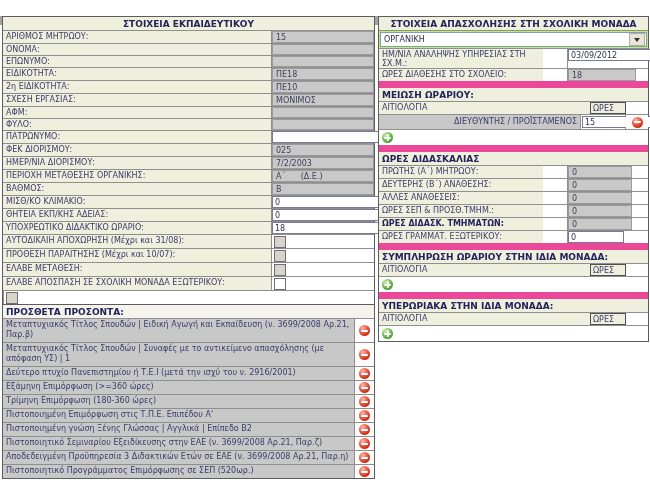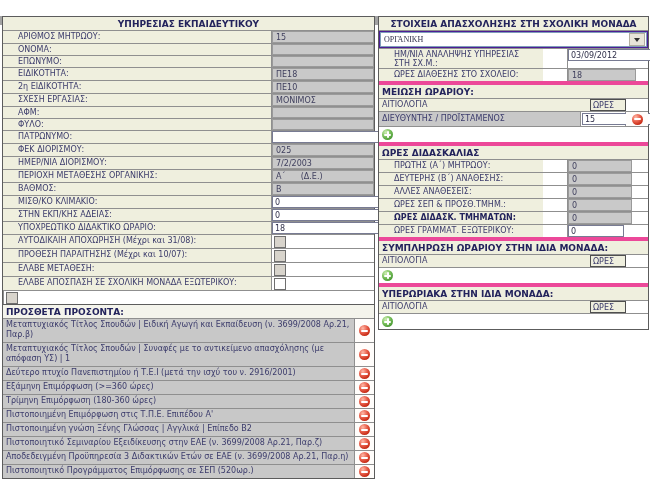--- a/index.html
+++ b/index.html
@@ -85,7 +85,7 @@
 </div>
 
 <div id="left-col" class="panel">
-    <div class="shead">ΥΠΗΡΕΣΙΑΣ ΕΚΠΑΙΔΕΥΤΙΚΟΥ</div>
+    <div class="shead">ΣΤΟΙΧΕΙΑ ΕΚΠΑΙΔΕΥΤΙΚΟΥ</div>
     <div class="frow">
       <div class="lcell">ΑΡΙΘΜΟΣ ΜΗΤΡΩΟΥ:</div>
       <div class="vcell">

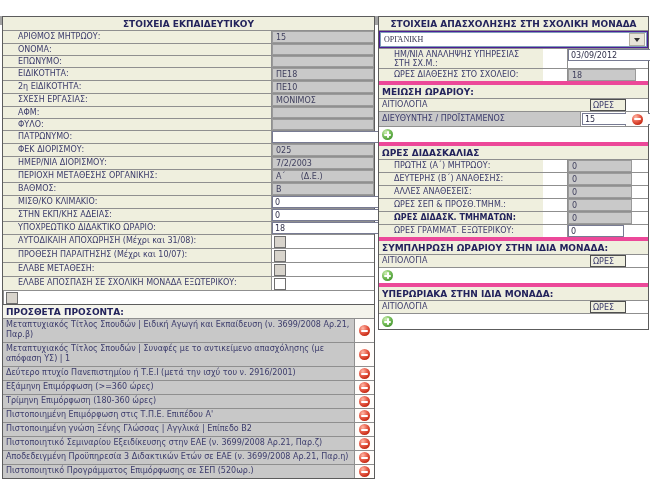--- a/index.html
+++ b/index.html
@@ -25,7 +25,7 @@
               padding:2px 3px 1px;border-top:1px solid #5c5c5c;}
 
   .frow{display:flex;border-top:1px solid #8f8f8f;min-height:11px;align-items:stretch;}
-  .lcell{flex:1;background:#efefde;padding:1px 15px 0;color:#3b3b6b;}
+  .lcell{flex:1;background:#efefde;padding:1px 3px 0;color:#3b3b6b;}
   .lcell.bold{font-weight:bold;color:#23235c;}
   .vcell{width:102px;flex:0 0 102px;border-left:1px solid #8f8f8f;background:#fff;display:flex;align-items:stretch;}
   #right-col .vcell{width:80px;flex:0 0 80px;margin-left:24px;}

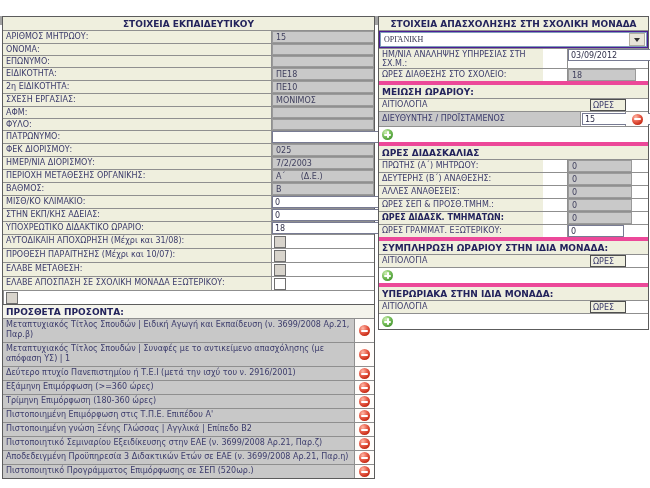--- a/index.html
+++ b/index.html
@@ -57,7 +57,7 @@
 
   
   .rlabel-full{background:#efefde;padding:1px 3px 0;border-top:1px solid #8f8f8f;color:#3b3b6b;}
-  .selrow{border-top:1px solid #8f8f8f;background:#4c1d95;padding:1px;font-family:Liberation Serif, serif;}
+  .selrow{border-top:1px solid #8f8f8f;background:#bef264;padding:1px;}
   .select{display:flex;align-items:center;border:1px solid #7f9db9;background:#fff;height:13px;cursor:pointer;}
   .seltext{flex:1;padding:0 3px;color:#30304a;}
   .selbtn{width:14px;height:11px;margin-right:1px;background:#e8e4da;border:1px solid #b2ae9f;

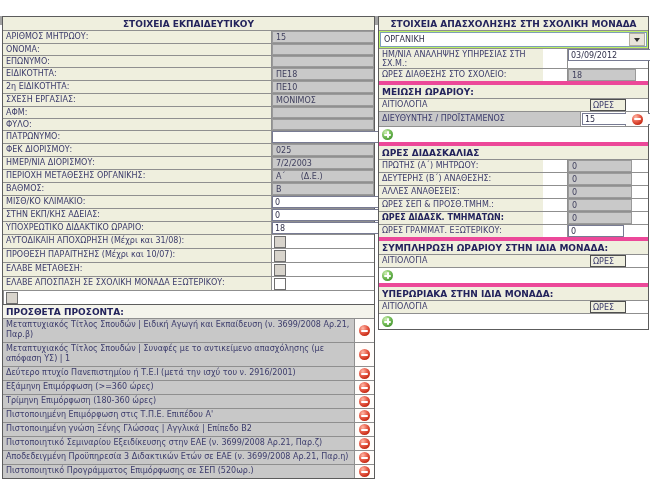--- a/index.html
+++ b/index.html
@@ -19,7 +19,7 @@
   .panel>:first-child{border-top:none;}
 
   .shead{background:#efefde;color:#23235c;font-weight:bold;text-align:center;
-         font-size:9px;padding:2px 3px 1px;border-top:4px solid #ec4899;}
+         font-size:9px;padding:2px 3px 1px;border-top:7px solid #ec4899;}
   .shead.left{text-align:left;}
   .qual-title{background:#f4f4ec;color:#23235c;font-weight:bold;font-size:9px;
               padding:2px 3px 1px;border-top:1px solid #5c5c5c;}

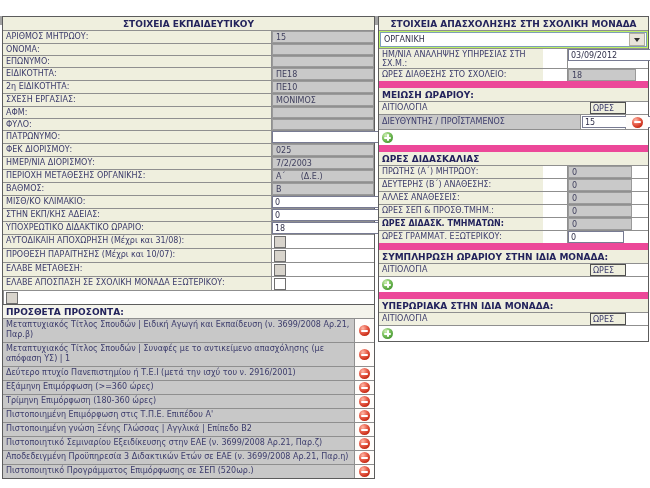--- a/index.html
+++ b/index.html
@@ -65,7 +65,7 @@
   .selarrow{width:0;height:0;border-left:3px solid transparent;border-right:3px solid transparent;border-top:4px solid #303030;}
 
   .drow{display:flex;border-top:1px solid #8f8f8f;align-items:stretch;}
-  .dlabel{flex:1;background:#c8c8c8;border-right:1px solid #8f8f8f;padding:2px 3px 1px;color:#3b3b6b;}
+  .dlabel{flex:1;background:#c8c8c8;border-right:1px solid #8f8f8f;padding:2px 3px 1px;color:#3b3b6b;text-align:right;}
   .dval{width:42px;flex:0 0 42px;border-right:1px solid #8f8f8f;padding:1px;background:#fff;display:flex;}
   .ddel{width:22px;flex:0 0 22px;background:#fffdfb;display:flex;align-items:center;justify-content:center;cursor:pointer;}
 

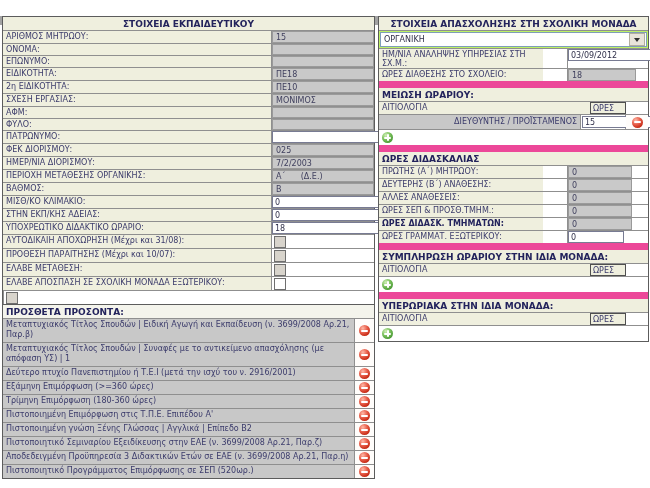--- a/index.html
+++ b/index.html
@@ -171,7 +171,7 @@
       </div>
     </div>
     <div class="frow">
-      <div class="lcell">ΣΤΗΝ ΕΚΠ/ΚΗΣ ΑΔΕΙΑΣ:</div>
+      <div class="lcell">ΘΗΤΕΙΑ ΕΚΠ/ΚΗΣ ΑΔΕΙΑΣ:</div>
       <div class="vcell">
         <input class="inp fill" value="0" style="">
       </div>

